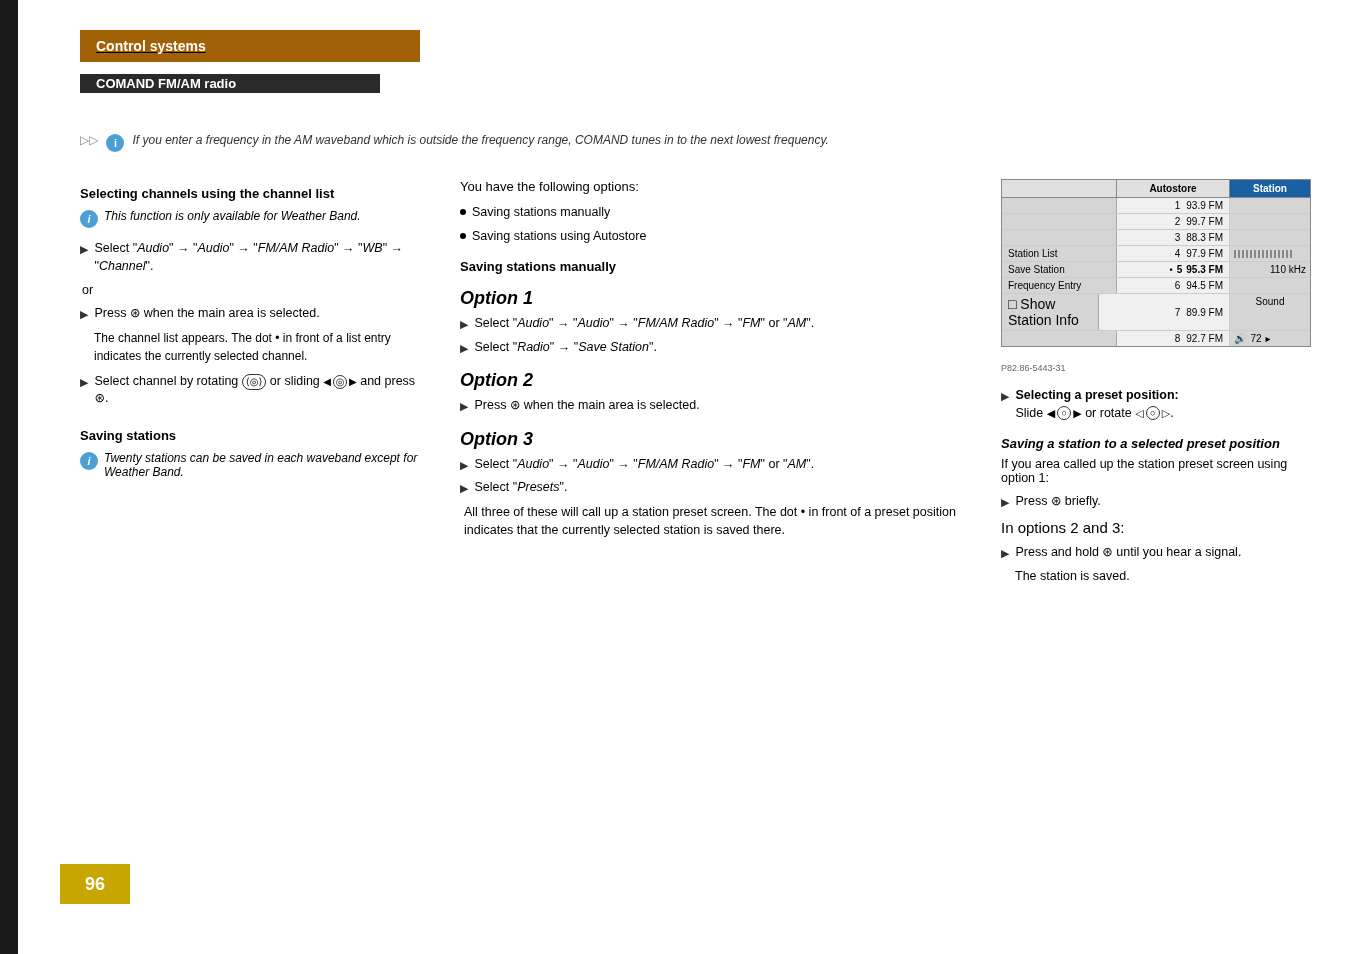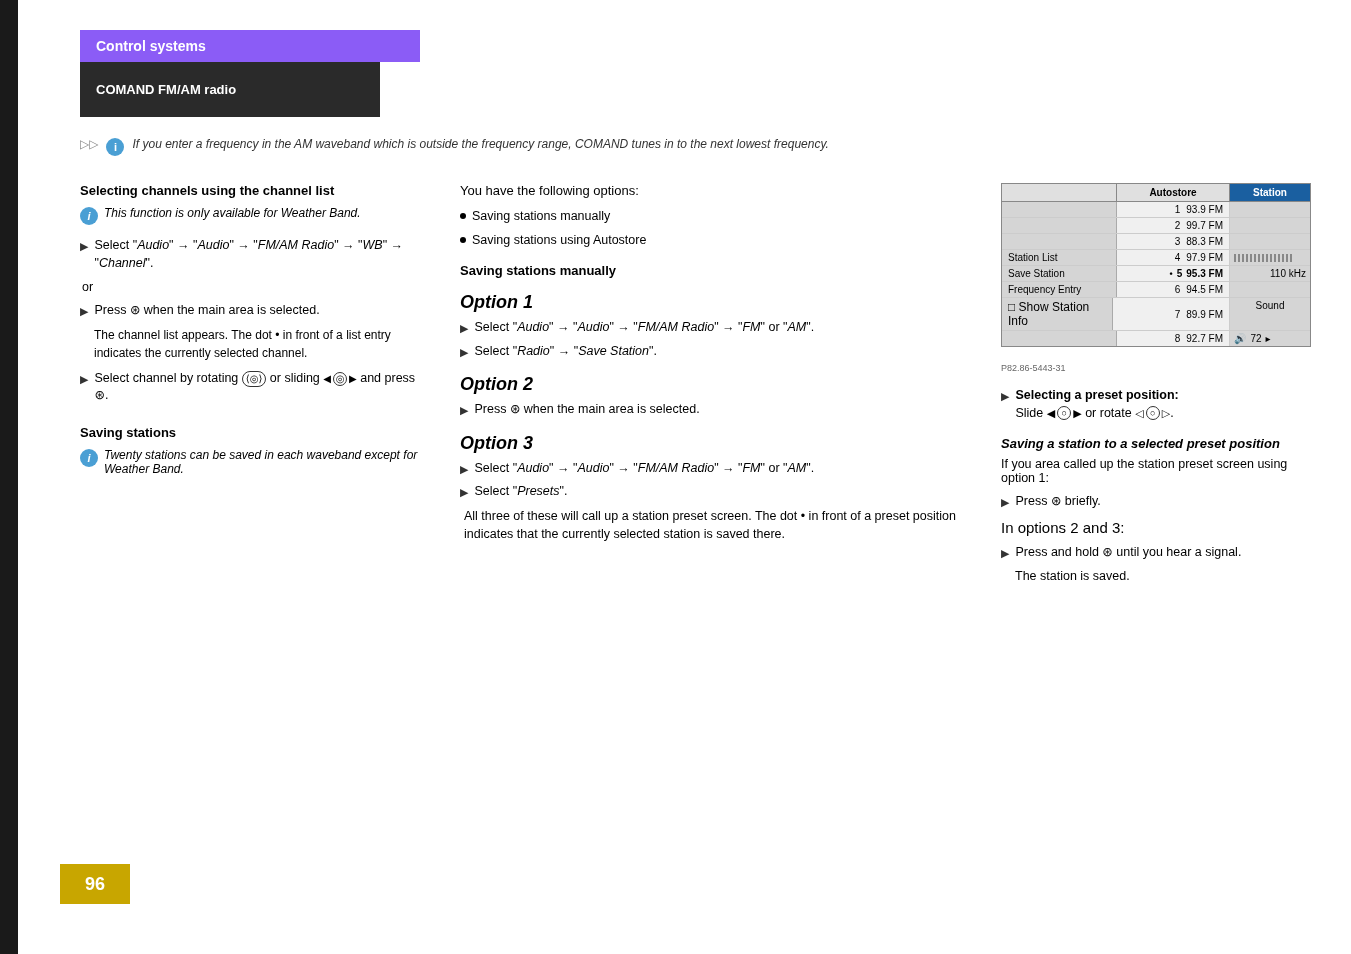--- a/index.html
+++ b/index.html
@@ -37,11 +37,12 @@
 
     
     .section-header {
-      background: #8b5cf6;
+      background: #a16207;
       padding: 8px 16px;
-      margin-bottom: 0;
+      margin-bottom: 12px;
       display: inline-block;
       min-width: 340px;
+      text-decoration: underline;
     }
     .section-header-title {
       font-size: 14px;

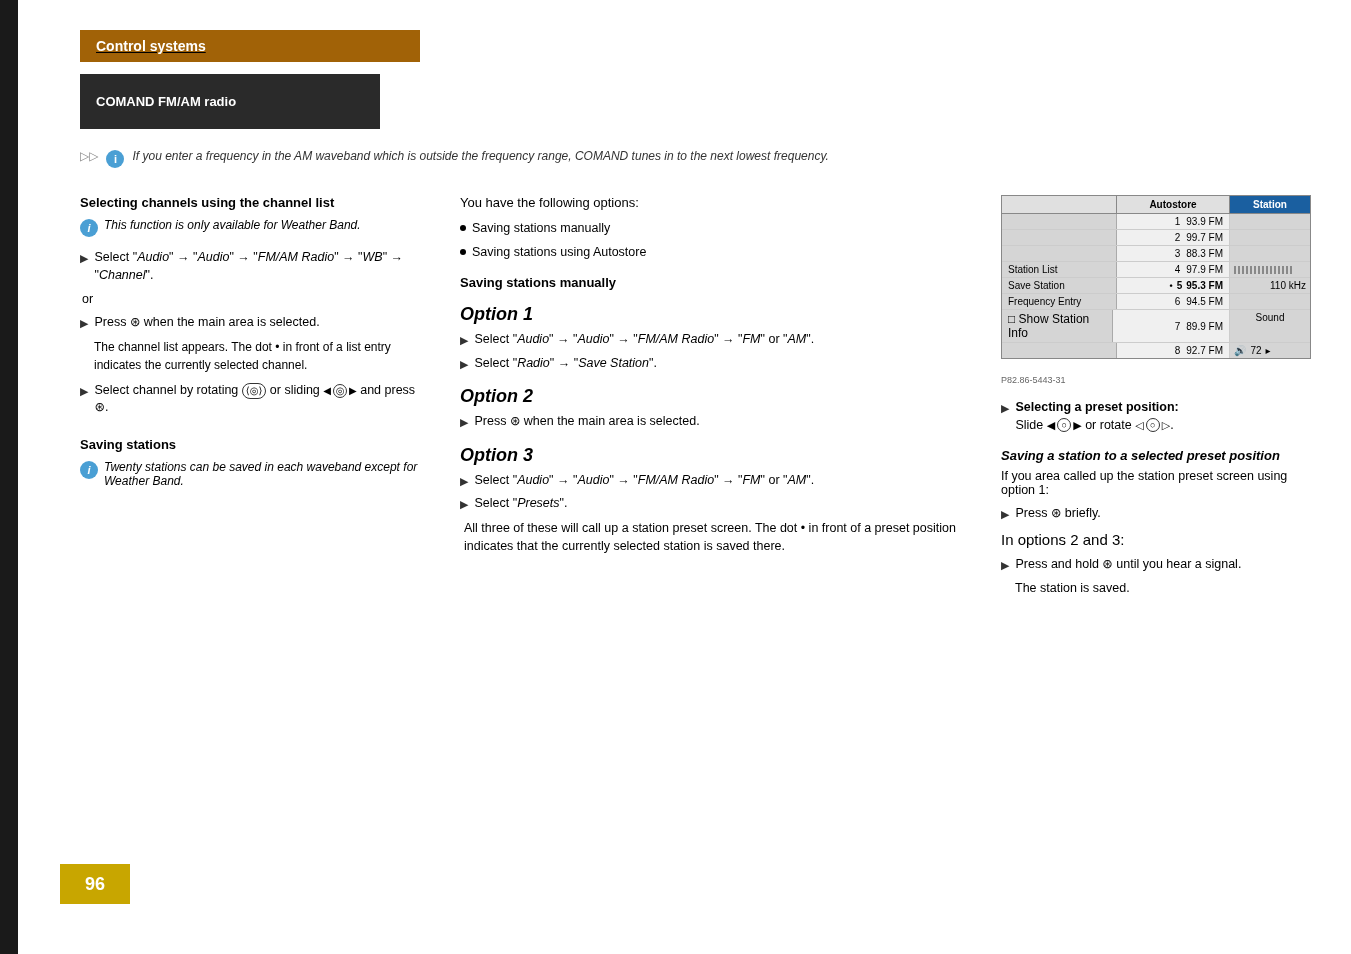--- a/index.html
+++ b/index.html
@@ -51,7 +51,8 @@
     }
     .subsection-header {
       background: #2a2a2a;
-      padding: 20px 16px;
+      padding: 2px 16px;
+      margin-bottom: 20px;
       display: inline-block;
       min-width: 300px;
     }

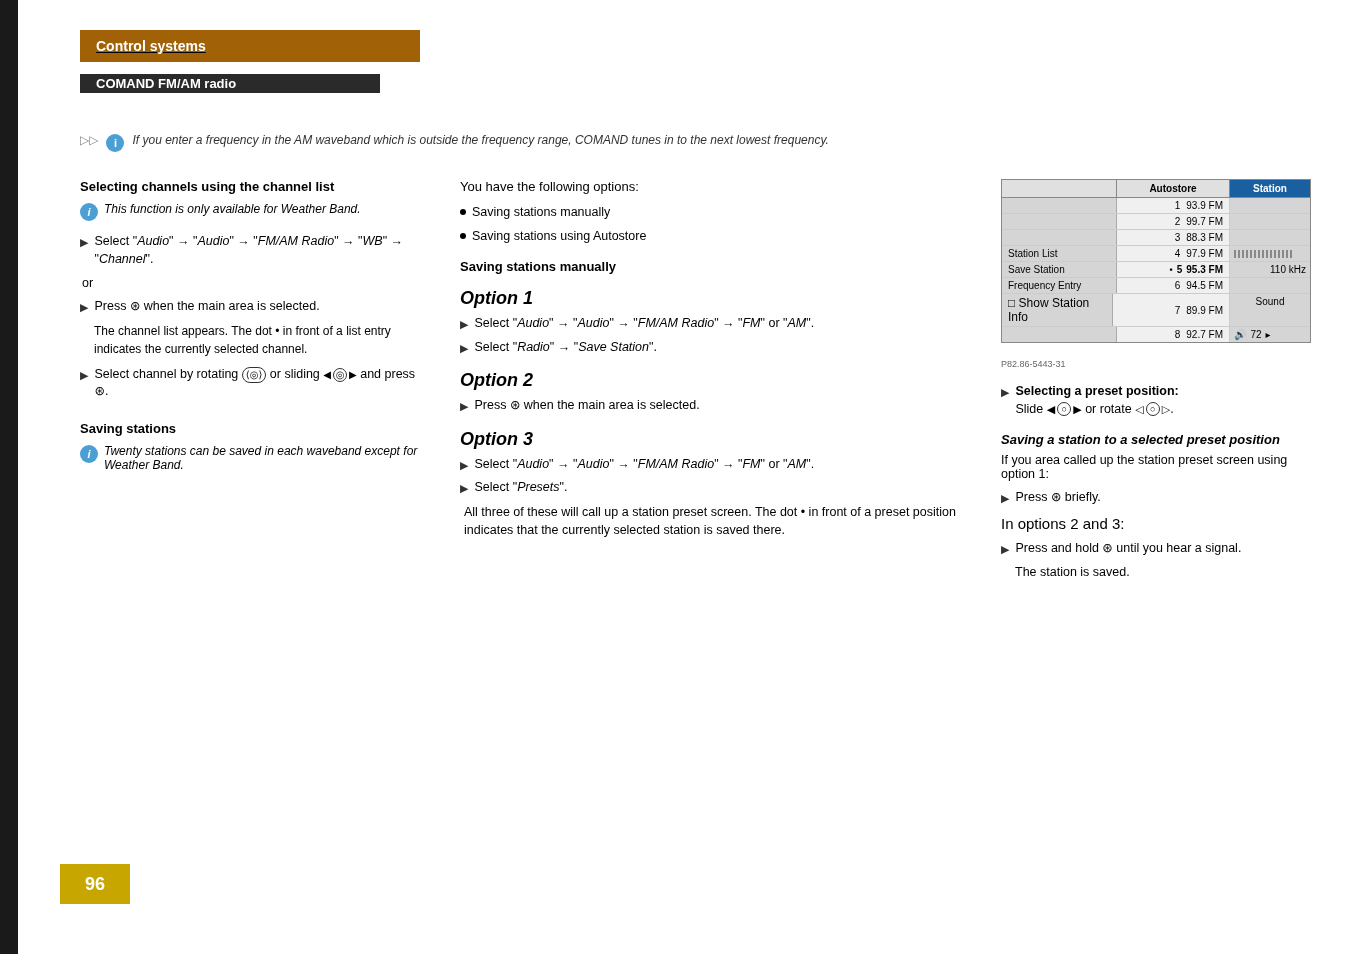--- a/index.html
+++ b/index.html
@@ -121,7 +121,7 @@
     }
 
     h3.subhead:first-child {
-      margin-top: 0;
+      margin-top: 7px;
     }
 
     .bullet-item {

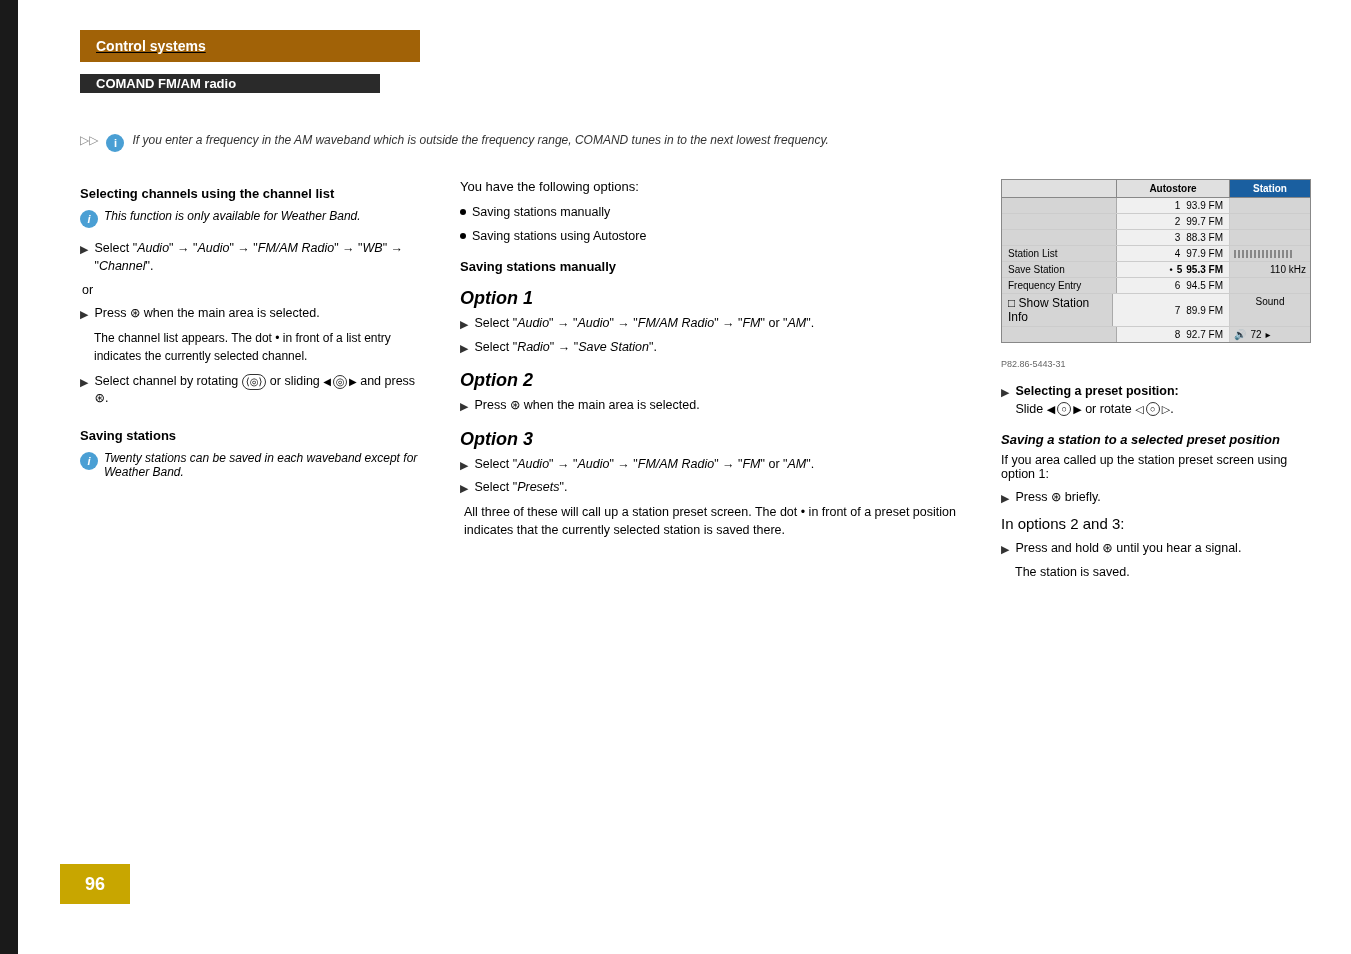--- a/index.html
+++ b/index.html
@@ -407,7 +407,7 @@
           </div>
 
           <div style="display:flex;border-bottom:1px solid #ccc;">
-            <div style="width:111px;background:#d5d5d5;padding:2px 6px;font-size:12px;border-right:1px solid #aaa;">□ Show Station Info</div>
+            <div style="width:97px;background:#d5d5d5;padding:2px 6px;font-size:14px;border-right:1px solid #aaa;">□ Show Station Info</div>
             <div style="flex:1;background:#f0f0f0;padding:2px 6px;font-size:10px;text-align:right;border-right:1px solid #ccc;display:flex;justify-content:flex-end;align-items:center;gap:6px;">
               <span>7</span>
               <span>89.9 FM</span>

